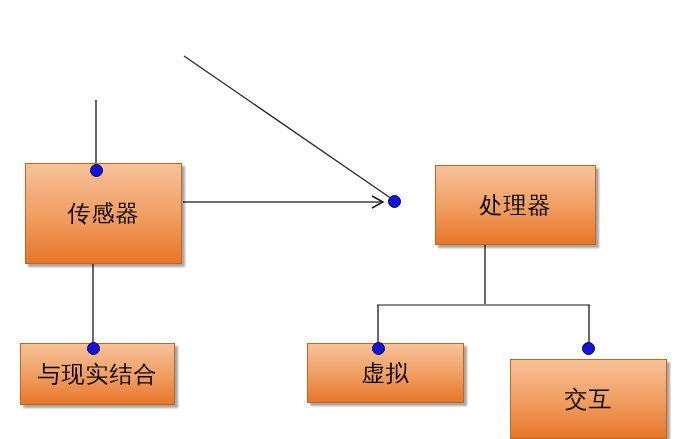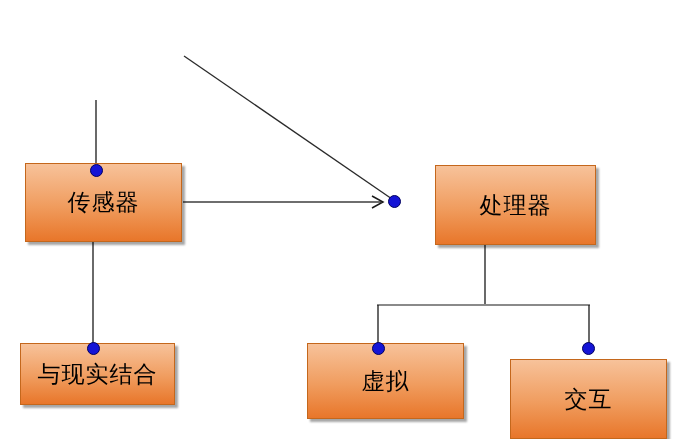--- a/index.html
+++ b/index.html
@@ -78,7 +78,7 @@
   </svg>
 
 
-  <div class="node orange" style="left:25px; top:163px; width:157px; height:79px;">传感器</div>
+  <div class="node orange" style="left:25px; top:163px; width:157px; height:101px;">传感器</div>
 
   <div class="node orange" style="left:389px; top:165px; width:161px; height:80px;margin-left:46px;">处理器</div>
 

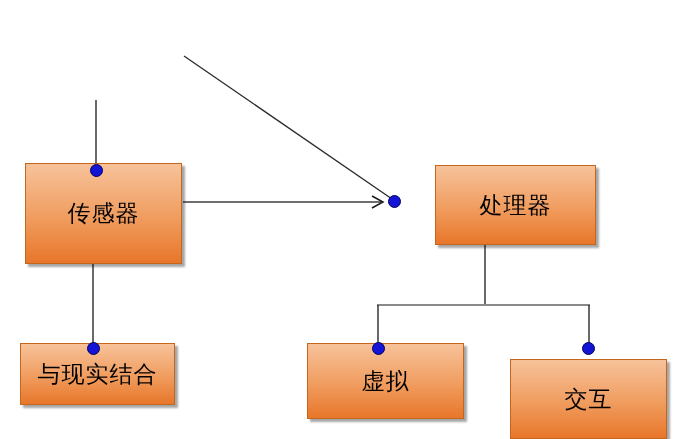--- a/index.html
+++ b/index.html
@@ -84,7 +84,7 @@
 
   <div class="node orange" style="left:20px; top:343px; width:155px; height:62px;">与现实结合</div>
 
-  <div class="node orange" style="left:307px; top:343px; width:157px; height:76px;">虚拟</div>
+  <div class="node orange" style="left:307px; top:343px; width:157px; height:60px;">虚拟</div>
 
   <div class="node orange" style="left:510px; top:359px; width:157px; height:80px;">交互</div>
 

